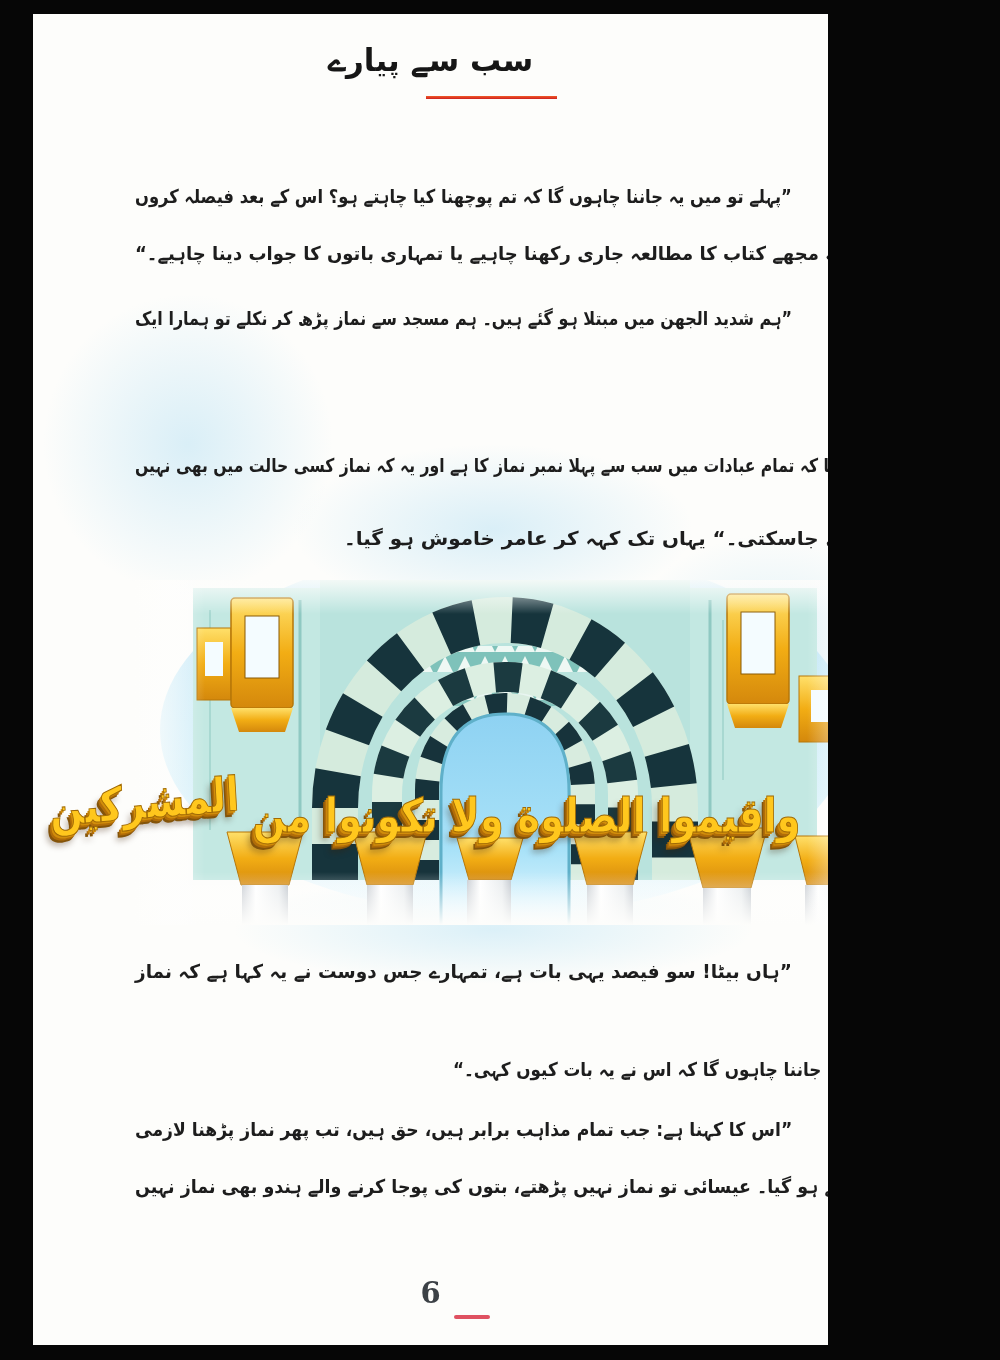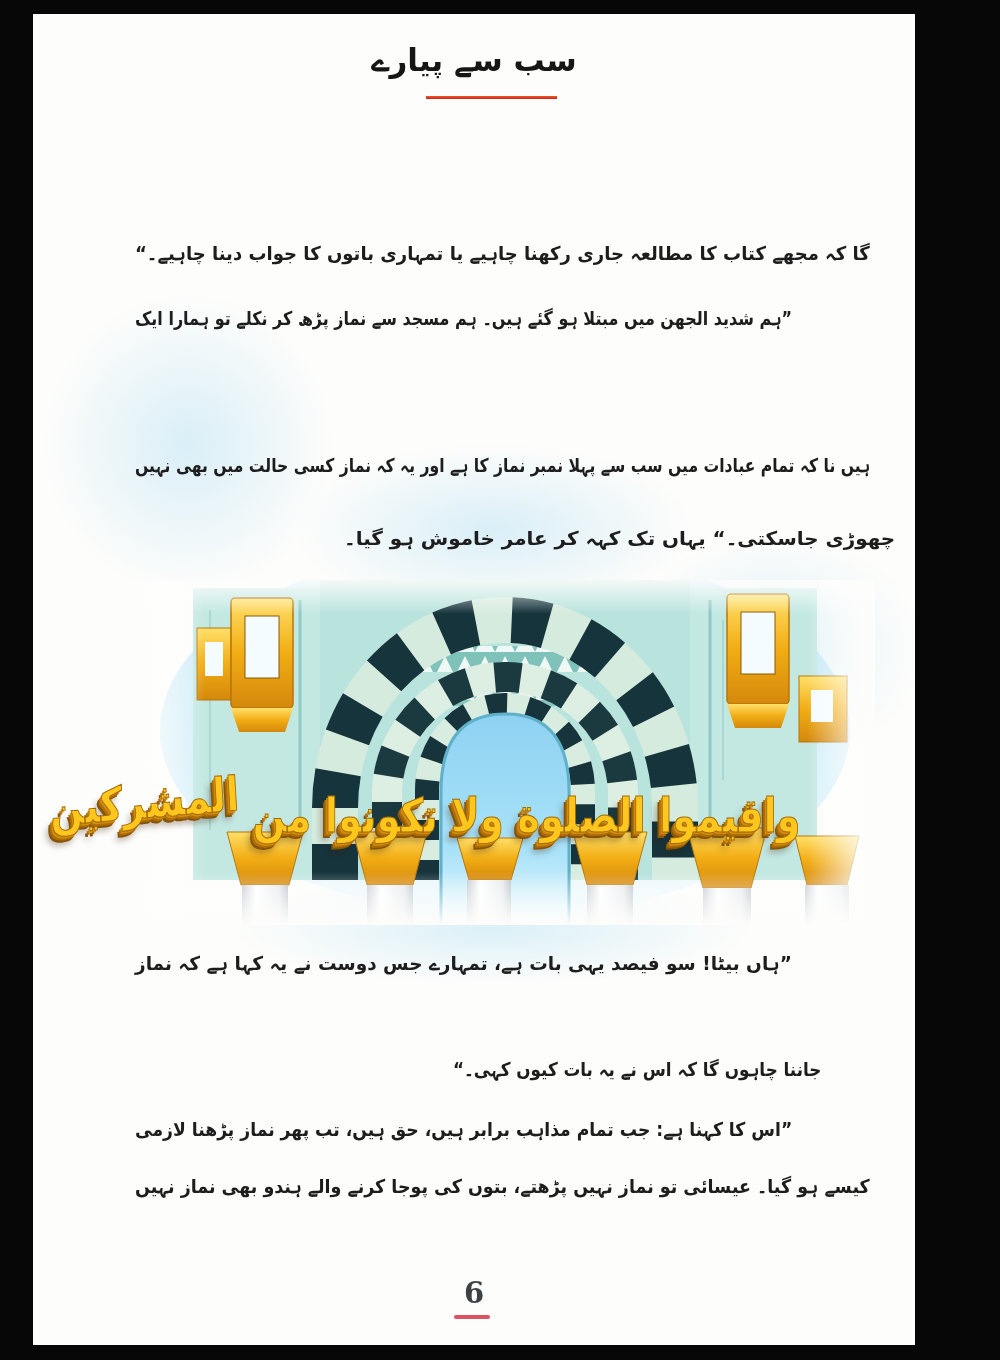--- a/index.html
+++ b/index.html
@@ -6,7 +6,7 @@
   body{background:#222;font-family:"DejaVu Sans",sans-serif;}
   .stage{position:relative;width:1000px;height:1360px;background:#060606;overflow:hidden;}
   
-  .page{position:absolute;left:33px;top:14px;width:882px;height:1331px;background:#fdfdfb;overflow:hidden;}
+  .page{position:absolute;left:33px;top:14px;width:795px;height:1331px;background:#fdfdfb;overflow:hidden;}
   
   .wash{position:absolute;pointer-events:none;border-radius:50%;}
   .wash1{left:10px;top:280px;width:290px;height:300px;background:radial-gradient(closest-side,rgba(135,205,238,.30),rgba(135,205,238,0));}

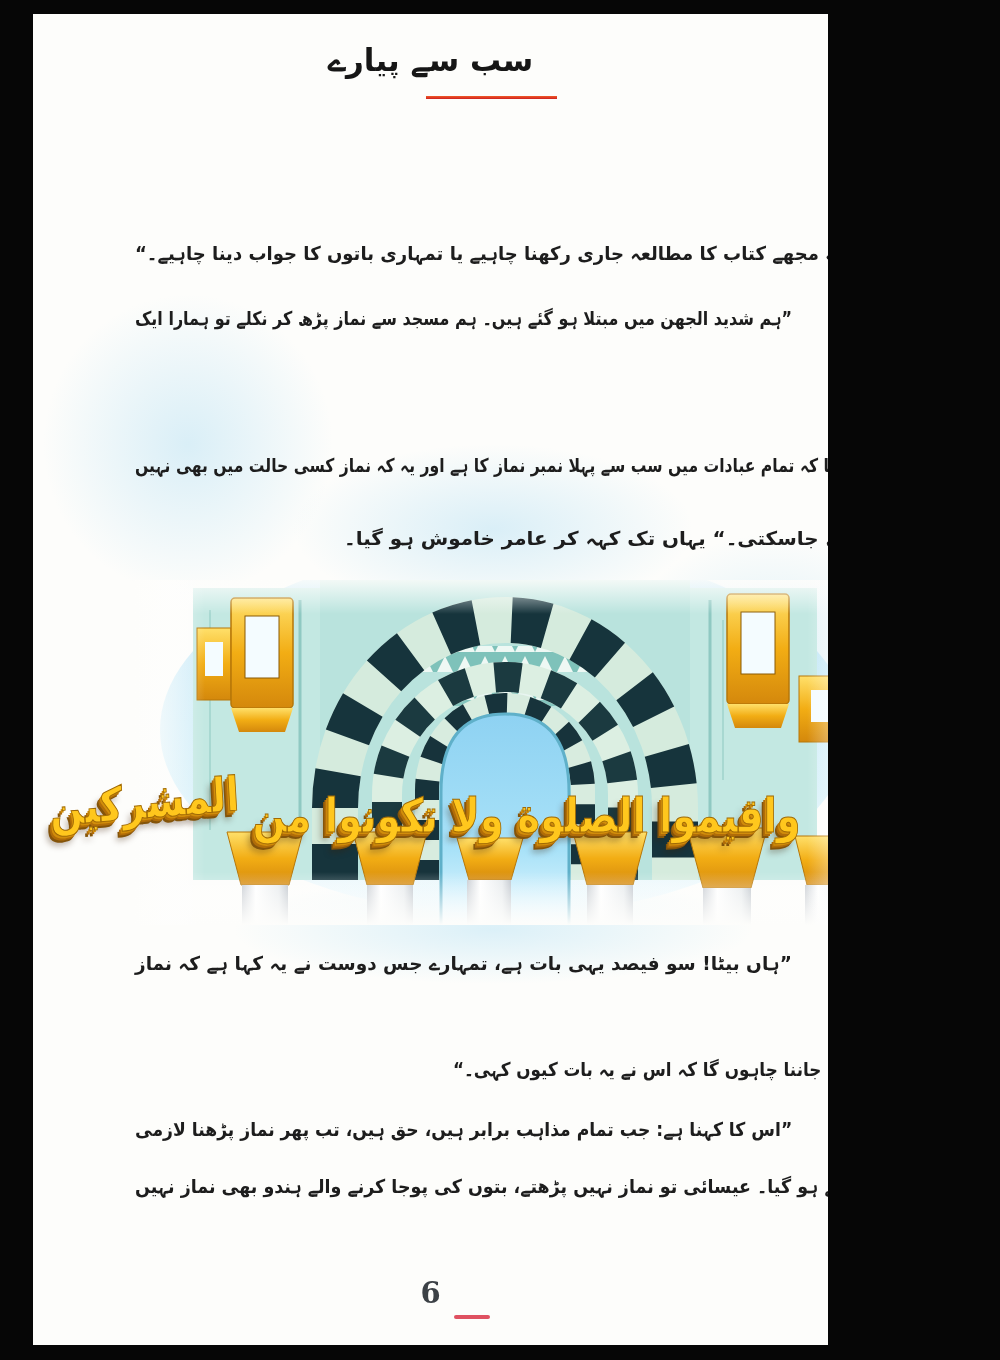--- a/index.html
+++ b/index.html
@@ -64,6 +64,7 @@
     <div class="header-underline"></div>
 
     <div class="textblock" style="top:154px;height:114px;">
+      <div class="line first" style="top:0;"><span class="fit-span" style="transform: scaleX(0.858824);">”پہلے تو میں یہ جاننا چاہوں گا کہ تم پوچھنا کیا چاہتے ہو؟ اس کے بعد فیصلہ کروں</span></div>
       <div class="line" style="top:57px;"><span class="fit-span" style="transform: scaleX(0.949612);">گا کہ مجھے کتاب کا مطالعہ جاری رکھنا چاہیے یا تمہاری باتوں کا جواب دینا چاہیے۔“</span></div>
     </div>
 

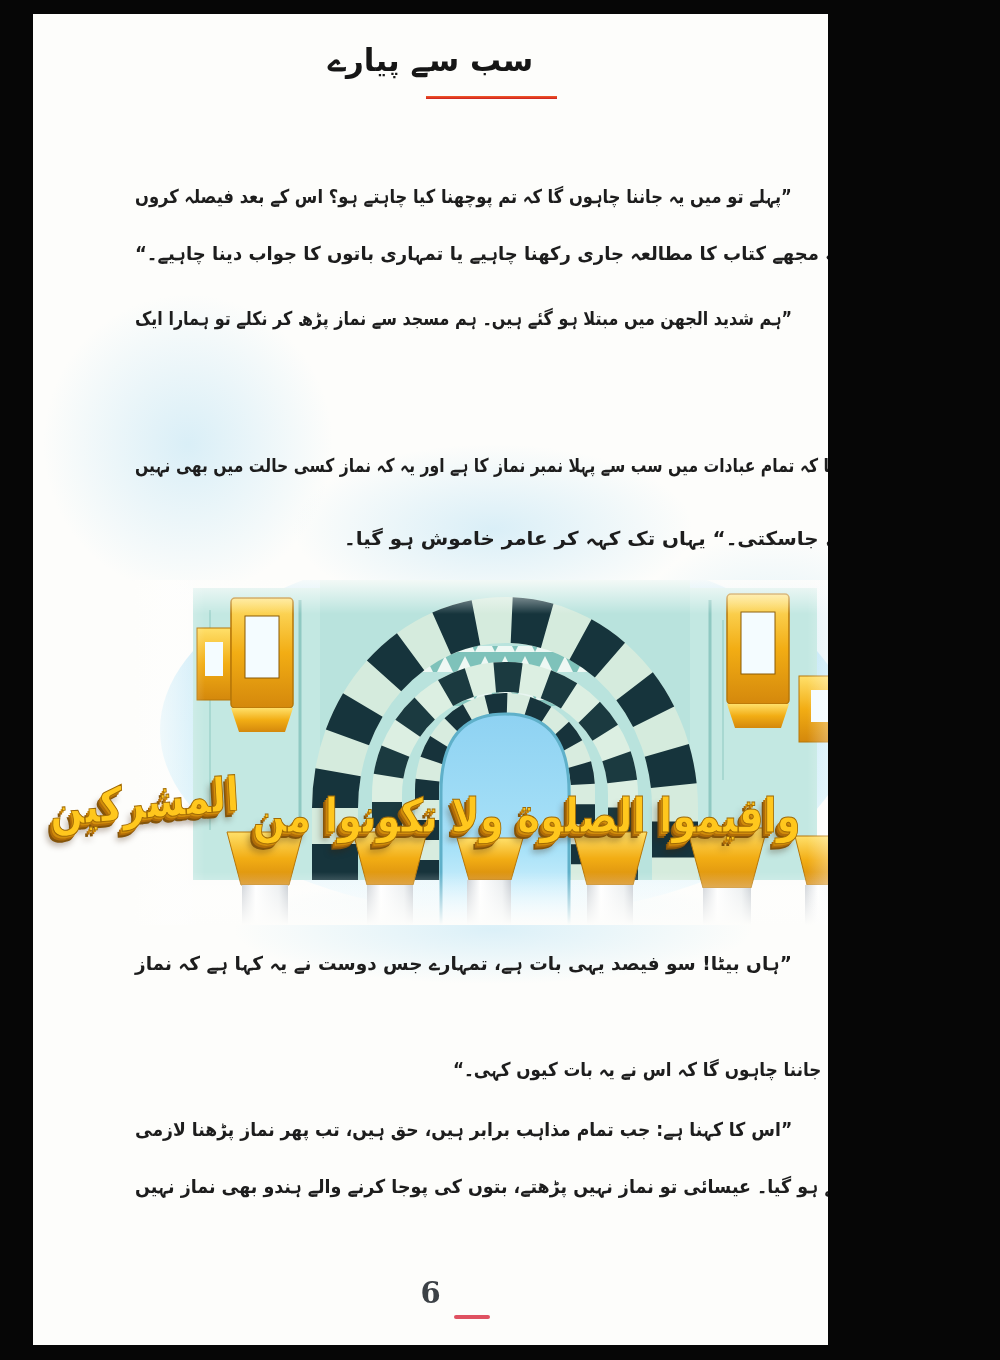--- a/index.html
+++ b/index.html
@@ -199,7 +199,7 @@
     </div>
 
     <div class="textblock" style="top:913px;height:171px;">
-      <div class="line first" style="top:8px;margin-left:32px;"><span class="fit-span" style="transform: scaleX(0.973333);">”ہاں بیٹا! سو فیصد یہی بات ہے، تمہارے جس دوست نے یہ کہا ہے کہ نماز</span></div>
+      <div class="line first" style="top:16px;margin-left:32px;"><span class="fit-span" style="transform: scaleX(0.973333);">”ہاں بیٹا! سو فیصد یہی بات ہے، تمہارے جس دوست نے یہ کہا ہے کہ نماز</span></div>
       <div class="line align-left w50" style="top:114px;"><span class="fit-span" style="transform: scaleX(0.882494);">جاننا چاہوں گا کہ اس نے یہ بات کیوں کہی۔“</span></div>
     </div>
 

